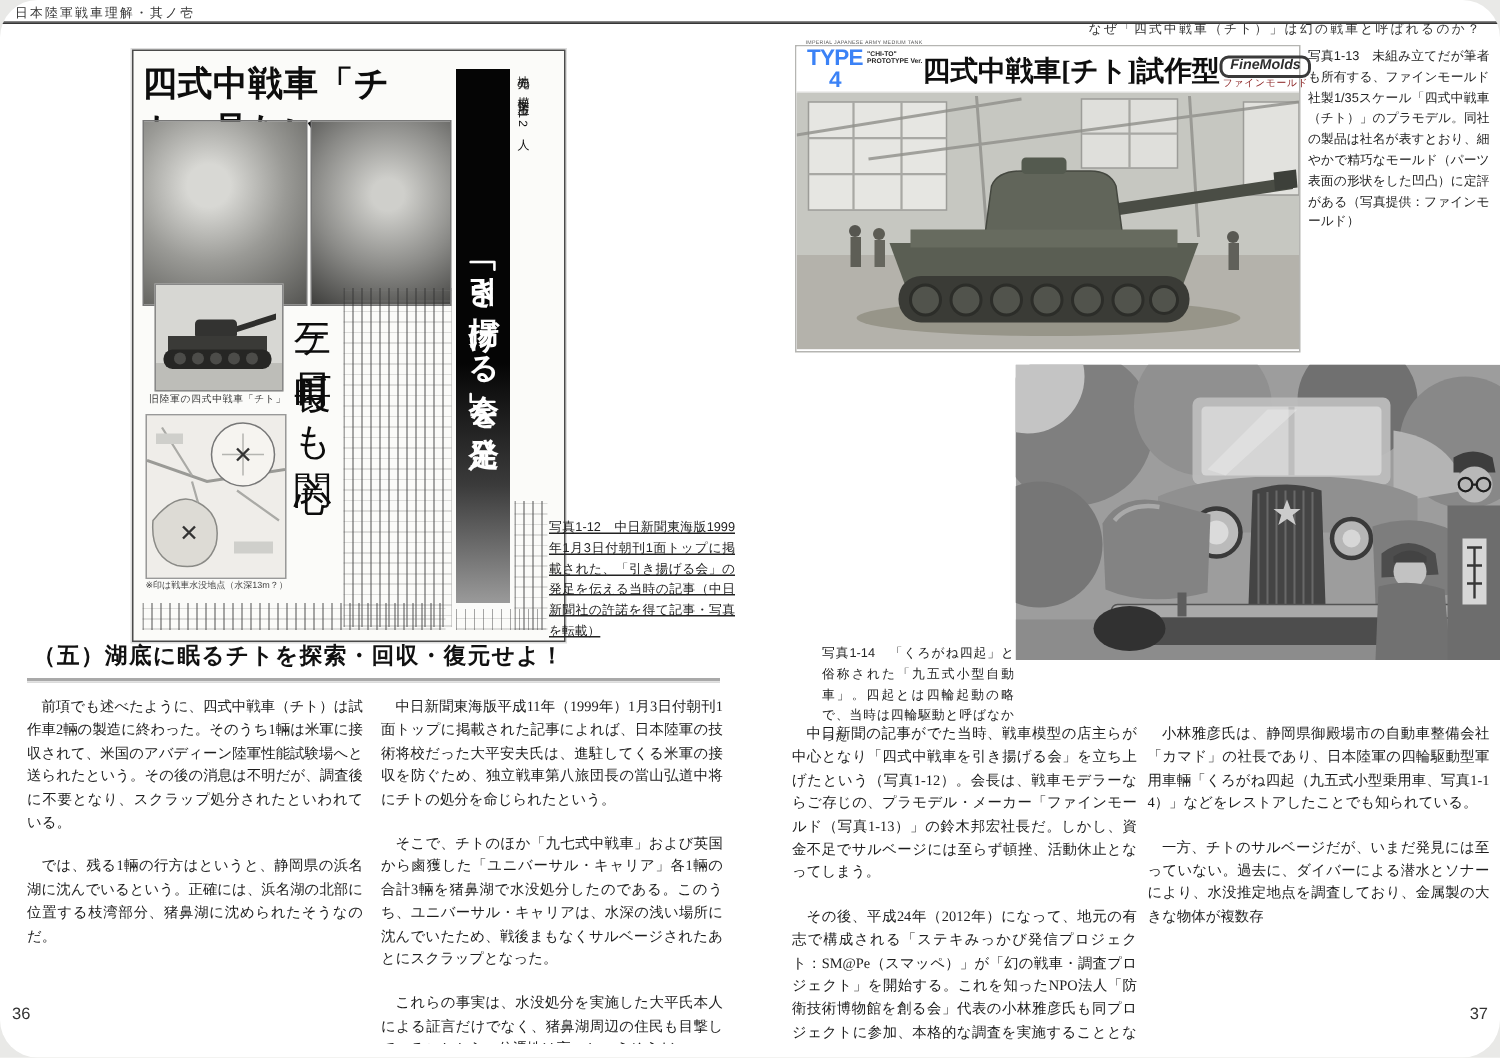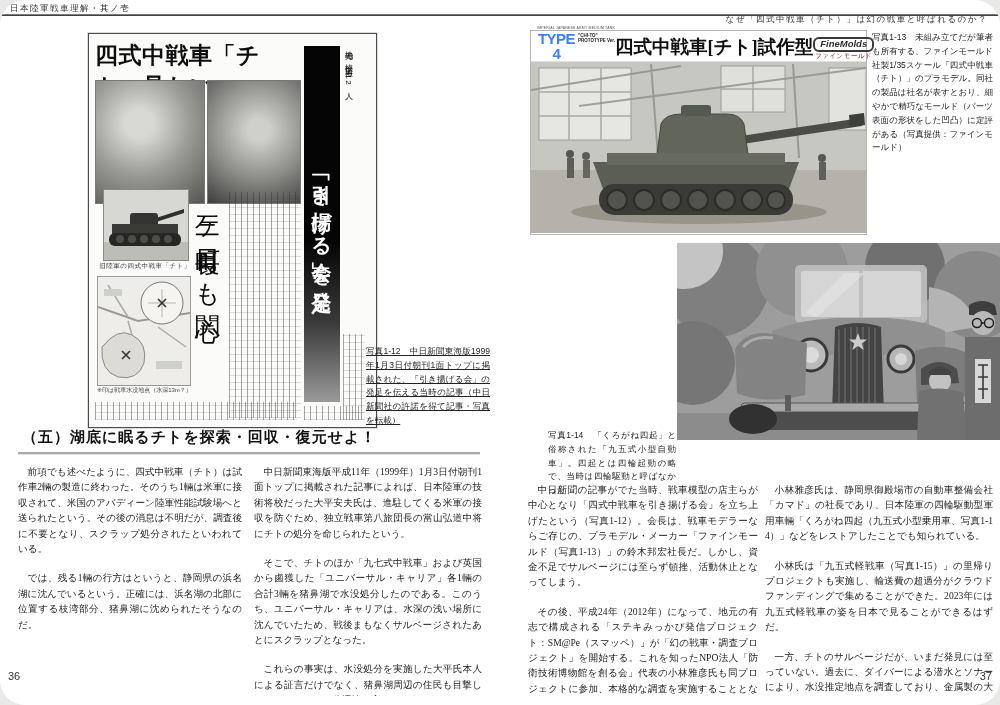--- a/index.html
+++ b/index.html
@@ -259,7 +259,6 @@
   </div>
   <div class="abs bodycol rcol2">
     <p>小林雅彦氏は、静岡県御殿場市の自動車整備会社「カマド」の社長であり、日本陸軍の四輪駆動型軍用車輛「くろがね四起（九五式小型乗用車、写真1-14）」などをレストアしたことでも知られている。</p>
-    <p>小林氏は「九五式軽戦車（写真1-15）」の里帰りプロジェクトも実施し、輸送費の超過分がクラウドファンディングで集めることができた。2023年には九五式軽戦車の姿を日本で見ることができるはずだ。</p>
     <p>一方、チトのサルベージだが、いまだ発見には至っていない。過去に、ダイバーによる潜水とソナーにより、水没推定地点を調査しており、金属製の大きな物体が複数存</p>
   </div>
 

